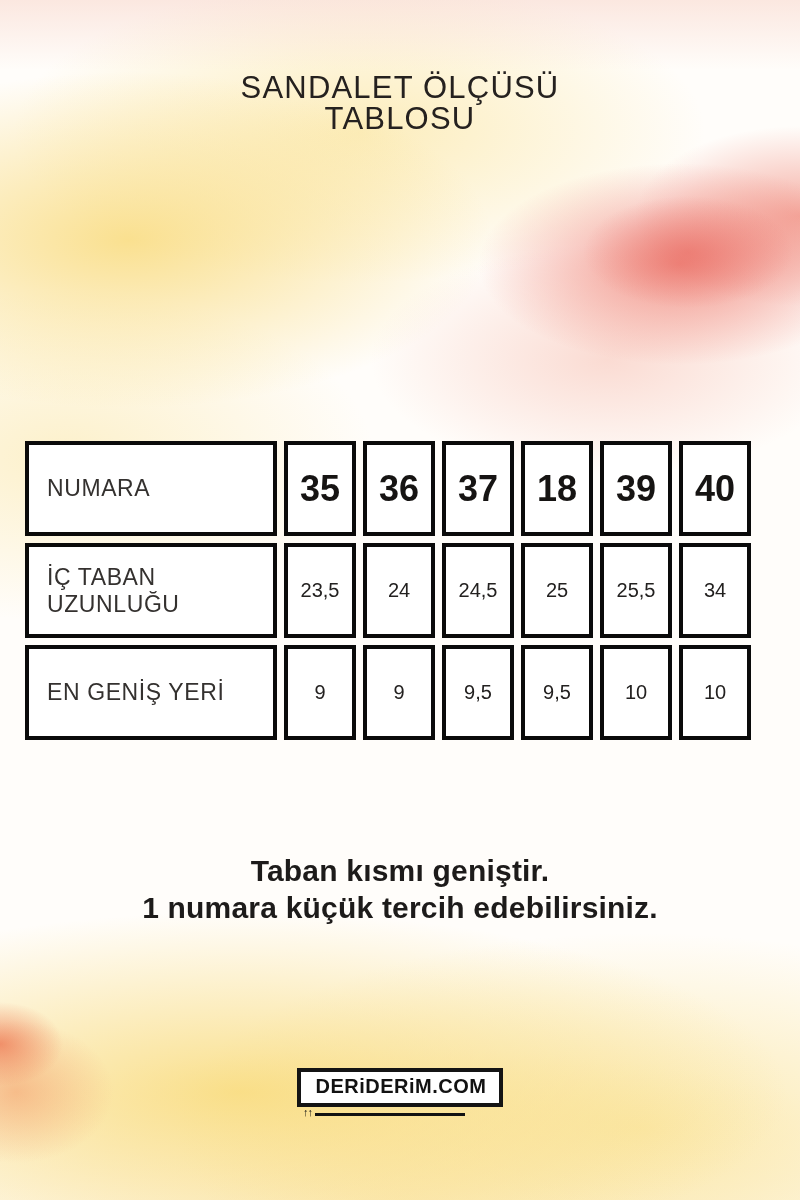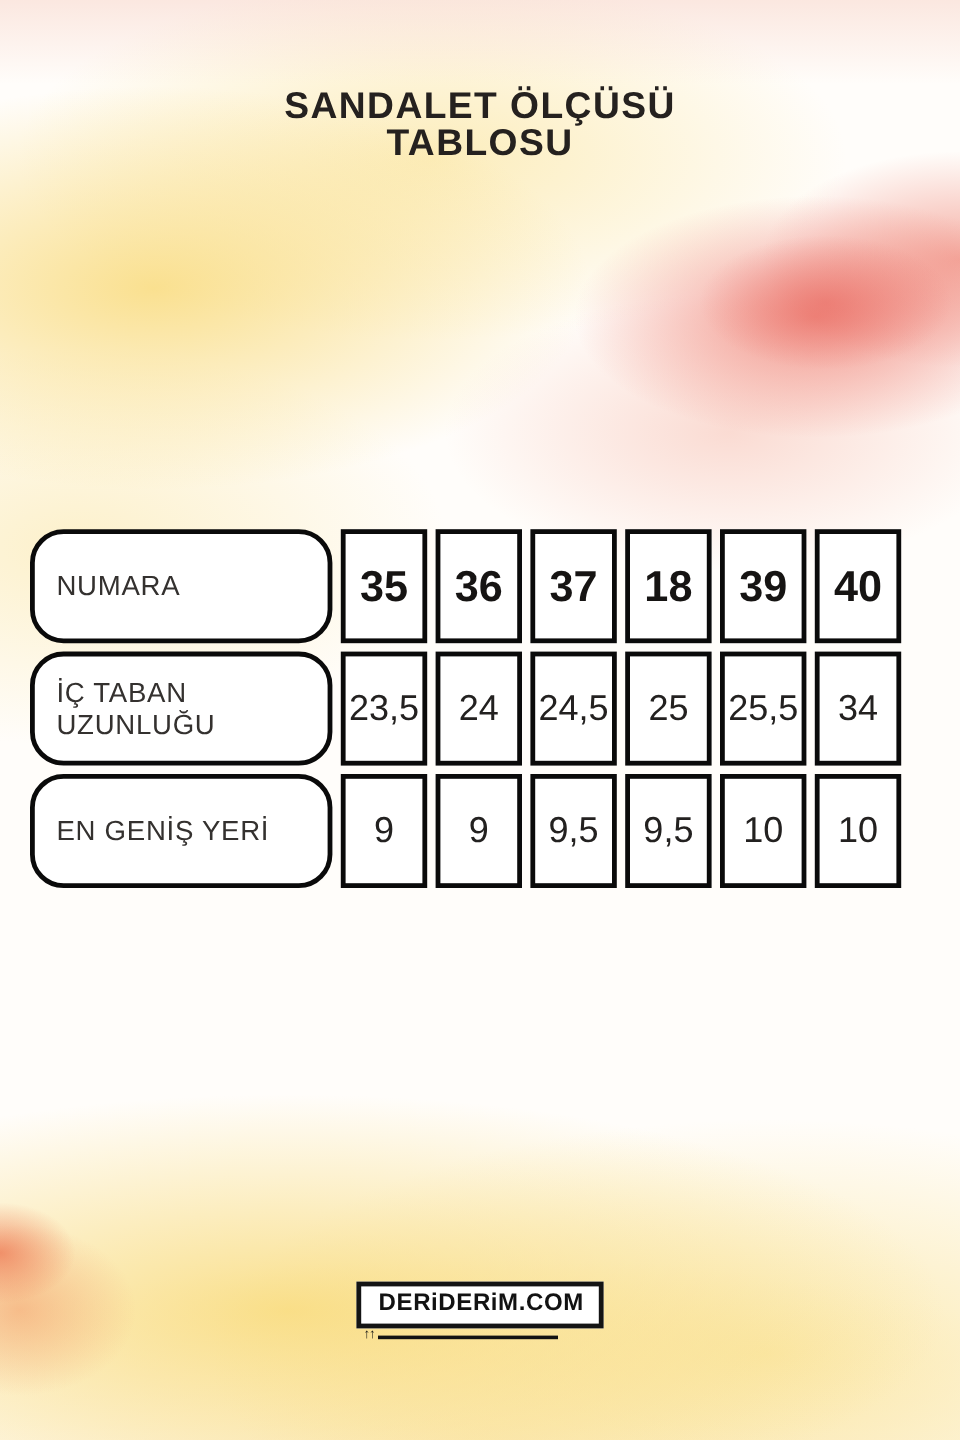--- a/index.html
+++ b/index.html
@@ -30,7 +30,7 @@
   }
   .title{
     position:absolute;top:72px;left:0;width:800px;
-    text-align:center;font-weight:700;font-size:31px;line-height:31px;
+    text-align:center;font-weight:400;font-size:31px;line-height:31px;
     letter-spacing:1.2px;color:#25211f;
   }
   .size-table{

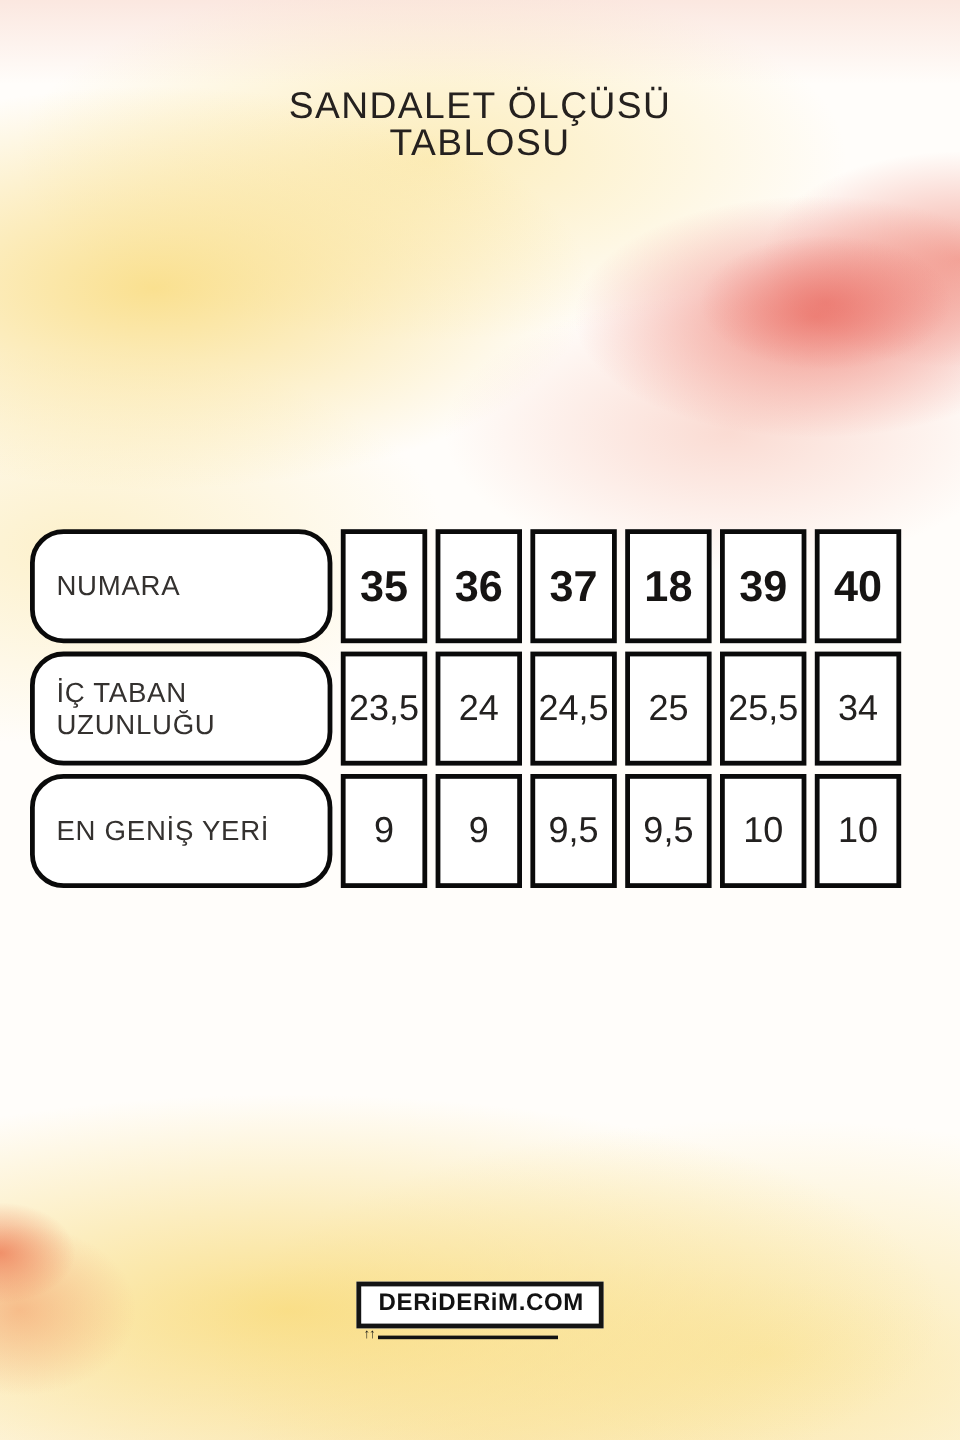--- a/index.html
+++ b/index.html
@@ -49,7 +49,7 @@
   }
   td.rowlabel{
     width:252px;text-align:left;padding-left:18px;
-    font-size:23px;letter-spacing:0.6px;color:#34312f;font-weight:400;border-radius:28px;
+    font-size:23px;letter-spacing:0.6px;color:#34312f;font-weight:400;
   }
   td.val{width:72px;font-size:30px;font-weight:400;}
   tr.sizes td.val{font-size:36px;font-weight:700;color:#161413;}

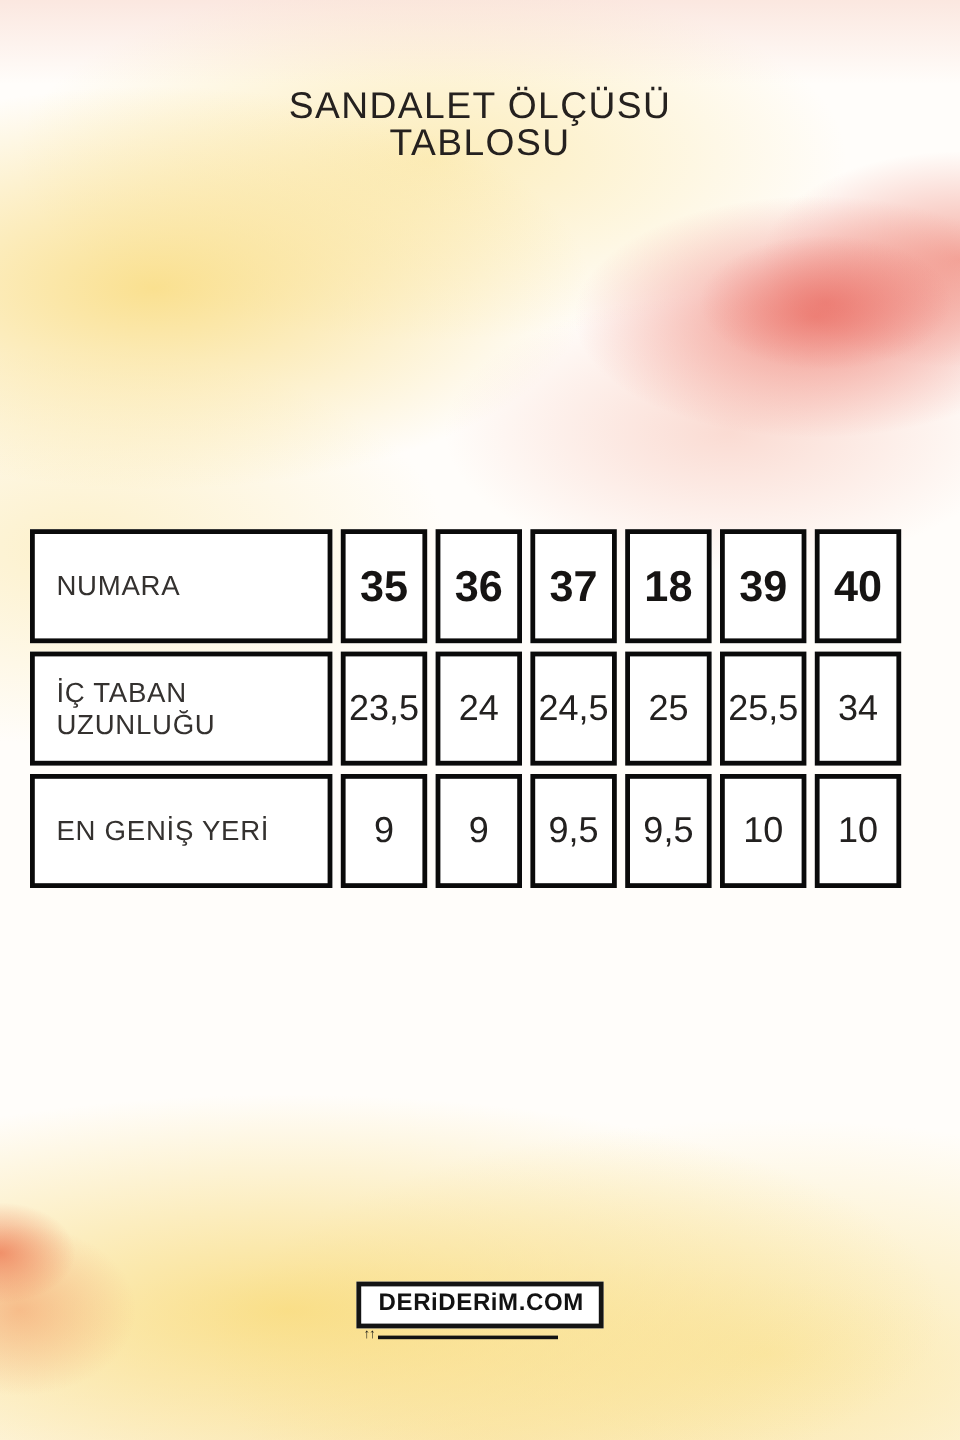--- a/index.html
+++ b/index.html
@@ -51,7 +51,7 @@
     width:252px;text-align:left;padding-left:18px;
     font-size:23px;letter-spacing:0.6px;color:#34312f;font-weight:400;
   }
-  td.val{width:72px;font-size:30px;font-weight:400;}
+  td.val{width:72px;font-size:20px;font-weight:400;}
   tr.sizes td.val{font-size:36px;font-weight:700;color:#161413;}
   .note{
     position:absolute;top:852px;left:0;width:800px;

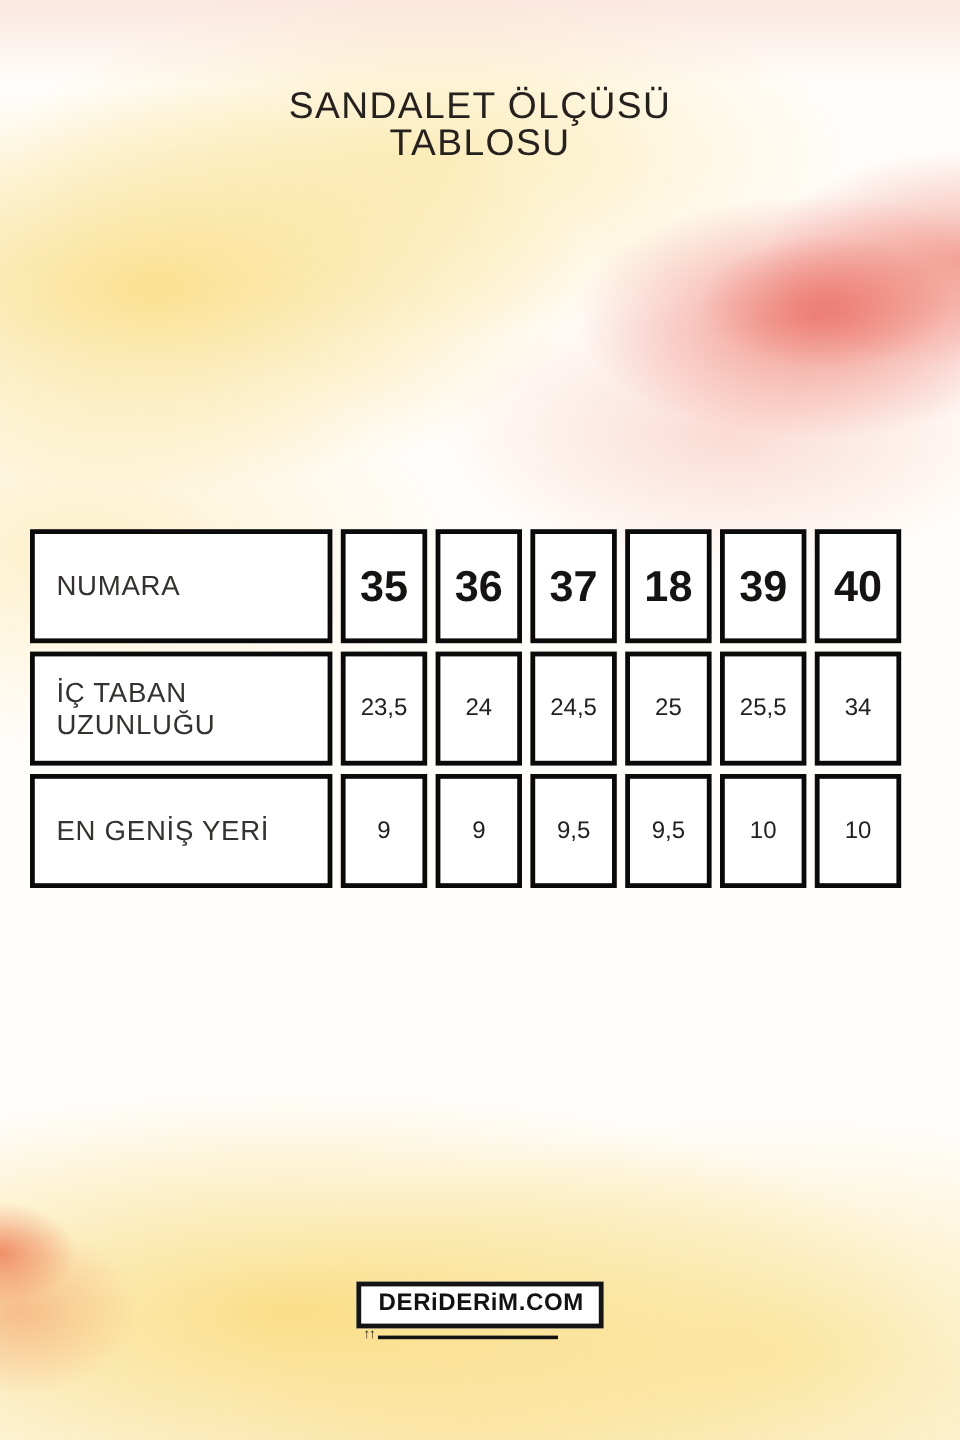--- a/index.html
+++ b/index.html
@@ -125,6 +125,10 @@
     </tbody>
   </table>
 
+  <div class="note">
+    <div>Taban kısmı geniştir.</div>
+    <div>1 numara küçük tercih edebilirsiniz.</div>
+  </div>
 
   <div class="logo">
     <div class="logo-box">

